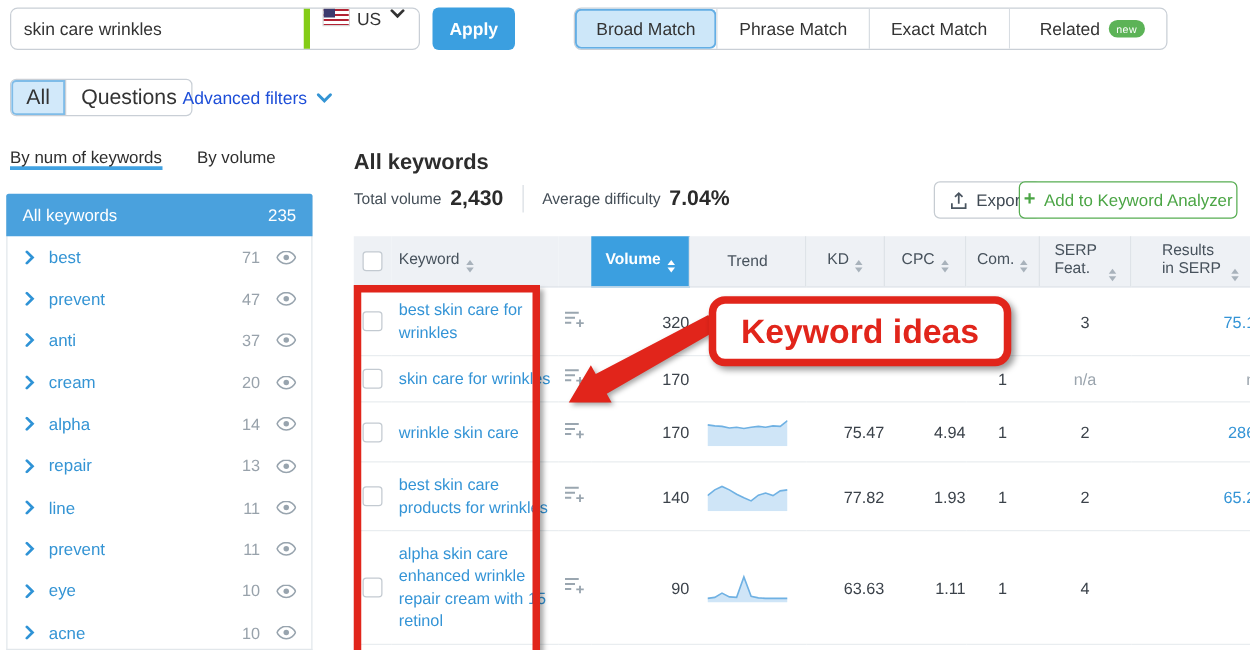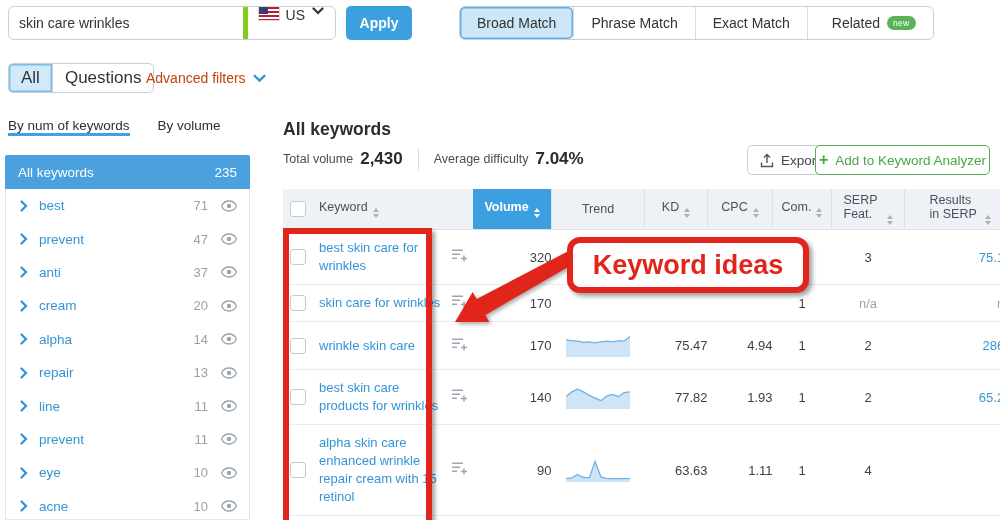--- a/index.html
+++ b/index.html
@@ -40,7 +40,7 @@
   .fbtn.active{background:#d2e9fa;box-shadow:inset 0 0 0 1.5px #7fbce8;border-radius:4px 0 0 4px;}
   .fbtn + .fbtn{border-left:1px solid #c9cfd6;}
   .advfilters{position:absolute;left:146px;top:70px;display:flex;align-items:center;gap:7px;
-    color:#c2410c;font-size:14px;cursor:pointer;}
+    color:#1d4ed8;font-size:14px;cursor:pointer;}
   
   .sbtabs{position:absolute;left:8px;top:118px;display:flex;gap:28px;font-size:13.5px;color:#2e2e2e;}
   .sbtab{cursor:pointer;}

